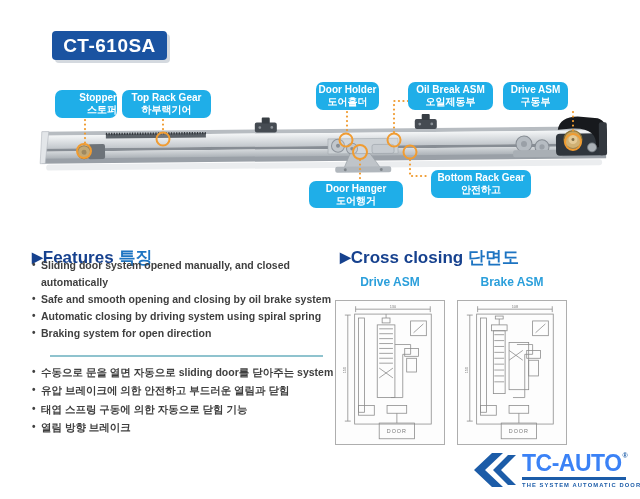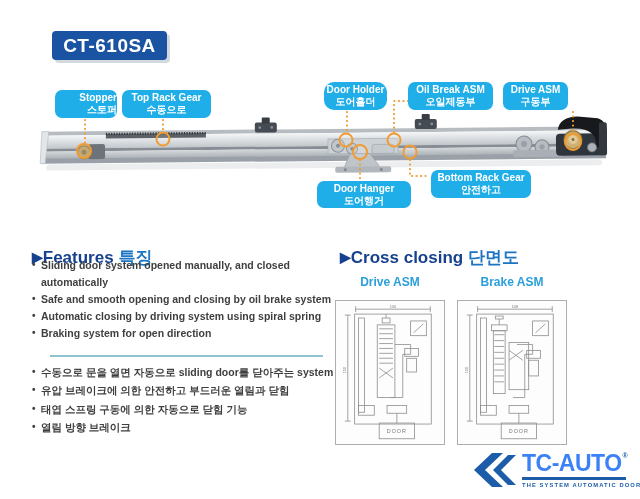--- a/index.html
+++ b/index.html
@@ -19,7 +19,7 @@
   .callout .ko{font-size:10px;}
   .c-stopper{left:55px;top:90px;width:62px;height:28px;align-items:flex-end;}
   .c-toprack{left:122px;top:90px;width:89px;height:28px;}
-  .c-doorholder{left:324px;top:82px;width:63px;height:28px;border-radius:10px;}
+  .c-doorholder{left:316px;top:82px;width:63px;height:28px;}
   .c-oilbreak{left:408px;top:82px;width:85px;height:28px;}
   .c-driveasm{left:503px;top:82px;width:65px;height:28px;}
   .c-doorhanger{left:317px;top:181px;width:94px;height:27px;}

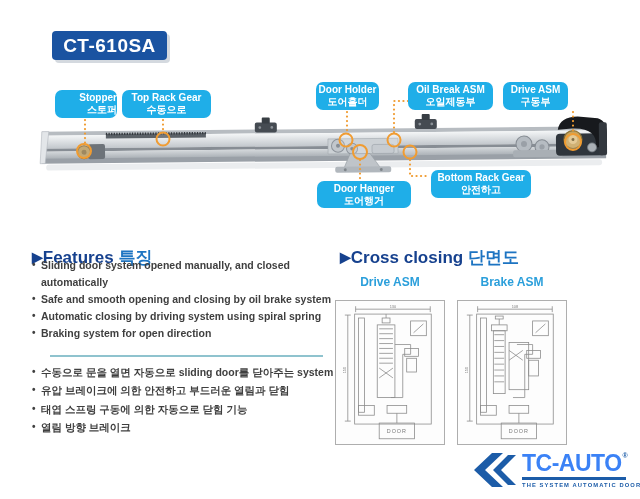--- a/index.html
+++ b/index.html
@@ -173,7 +173,7 @@
   </div>
   <div class="callout c-toprack">
     <span class="en">Top Rack Gear</span>
-    <span class="ko">수동으로</span>
+    <span class="ko">하부랙기어</span>
   </div>
   <div class="callout c-doorholder">
     <span class="en">Door Holder</span>

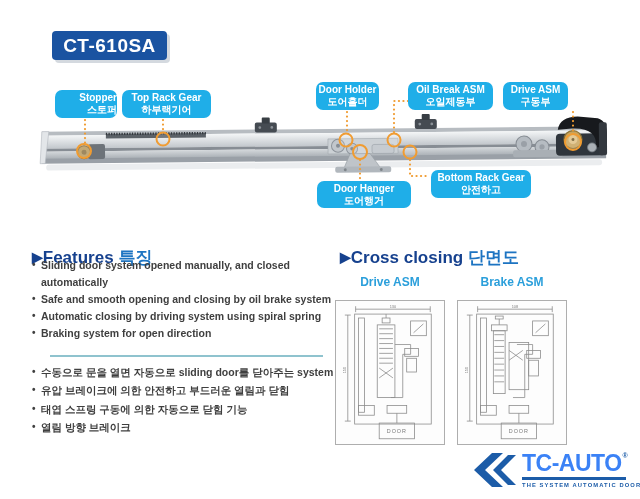--- a/index.html
+++ b/index.html
@@ -22,7 +22,7 @@
   .c-doorholder{left:316px;top:82px;width:63px;height:28px;}
   .c-oilbreak{left:408px;top:82px;width:85px;height:28px;}
   .c-driveasm{left:503px;top:82px;width:65px;height:28px;}
-  .c-doorhanger{left:317px;top:181px;width:94px;height:27px;}
+  .c-doorhanger{left:309px;top:181px;width:94px;height:27px;}
   .c-bottomrack{left:431px;top:170px;width:100px;height:28px;}
   
   .rail-svg{position:absolute;left:0;top:0;width:640px;height:240px;z-index:2;}

